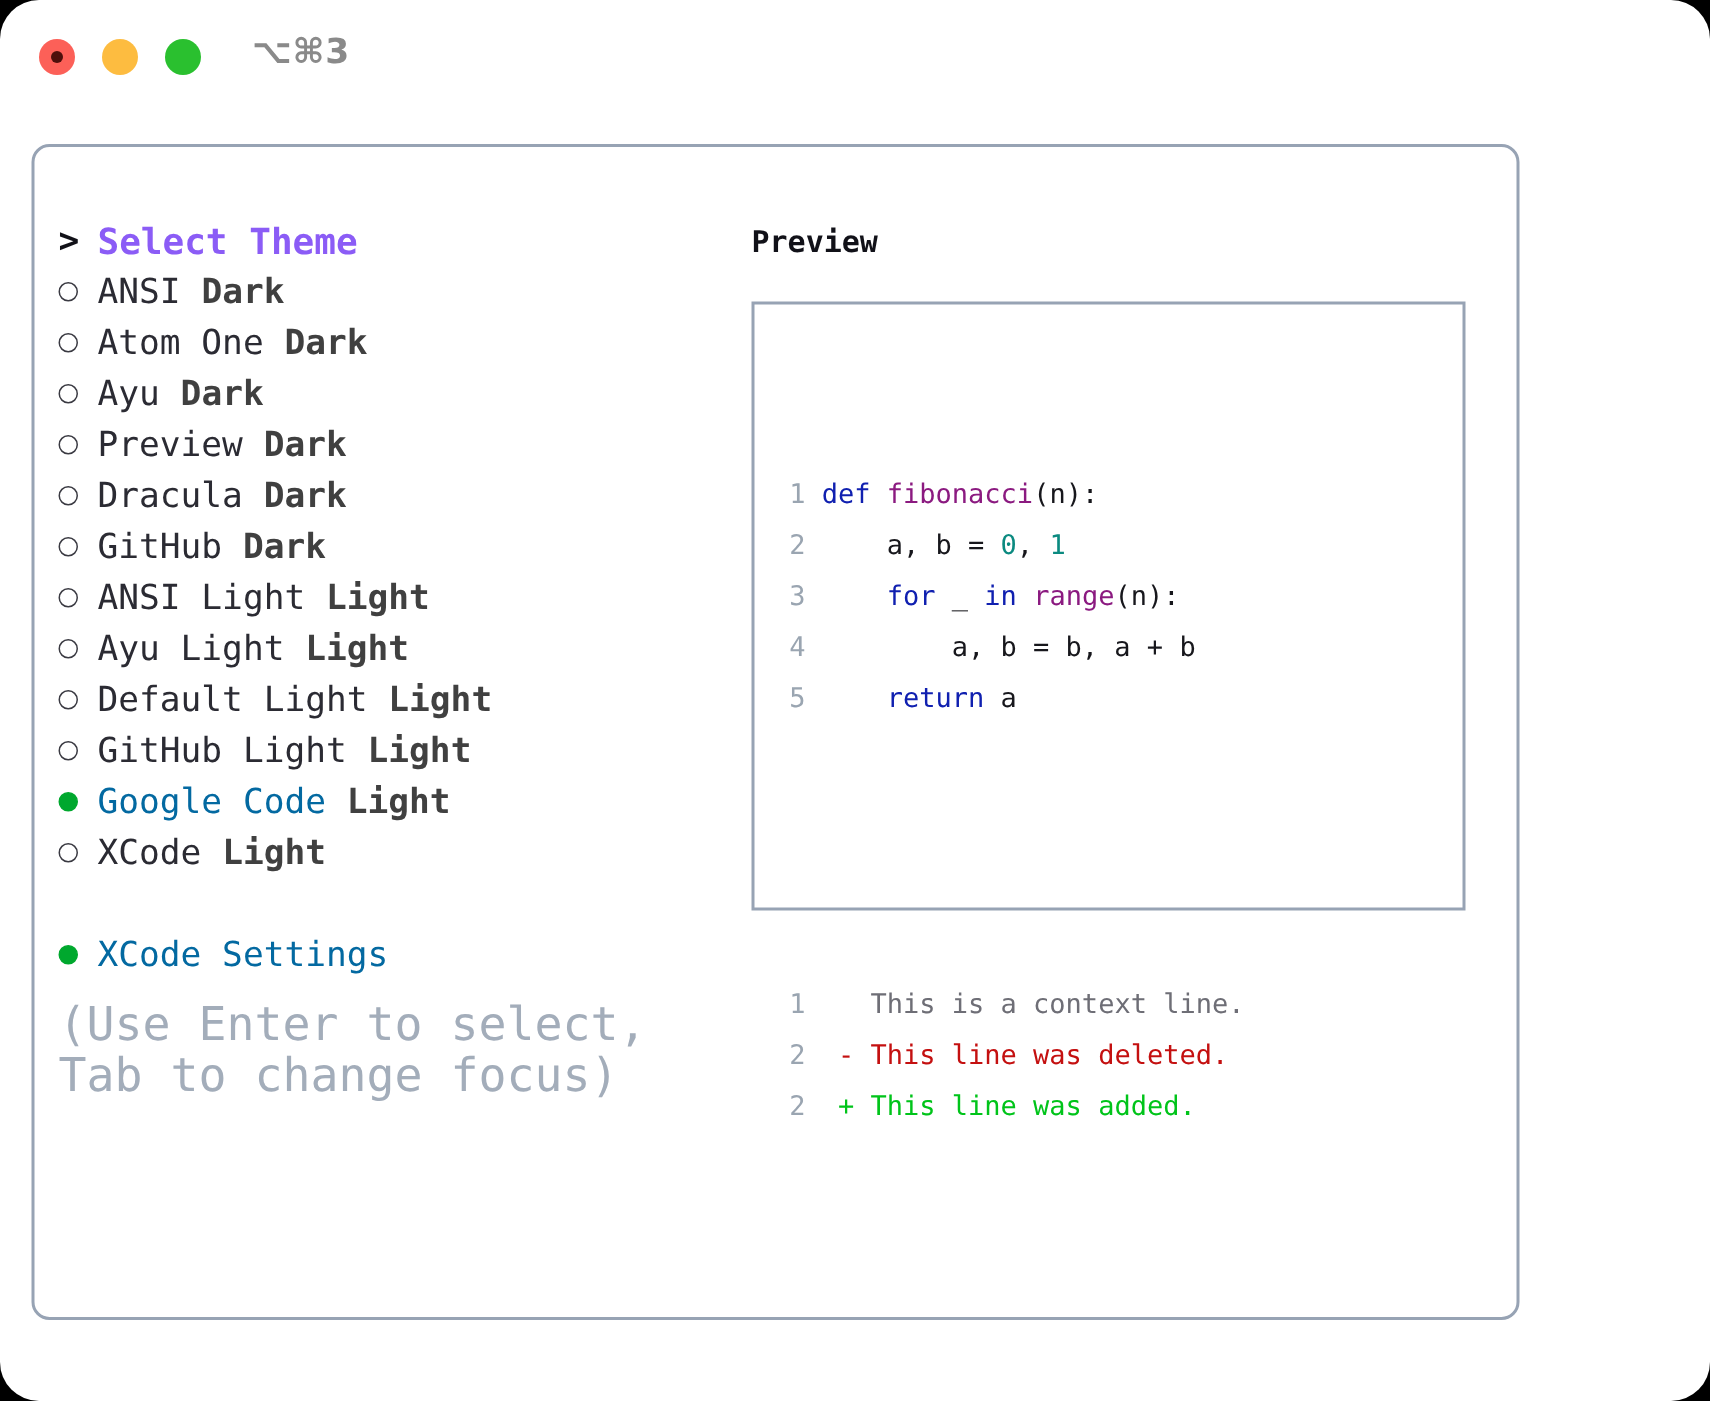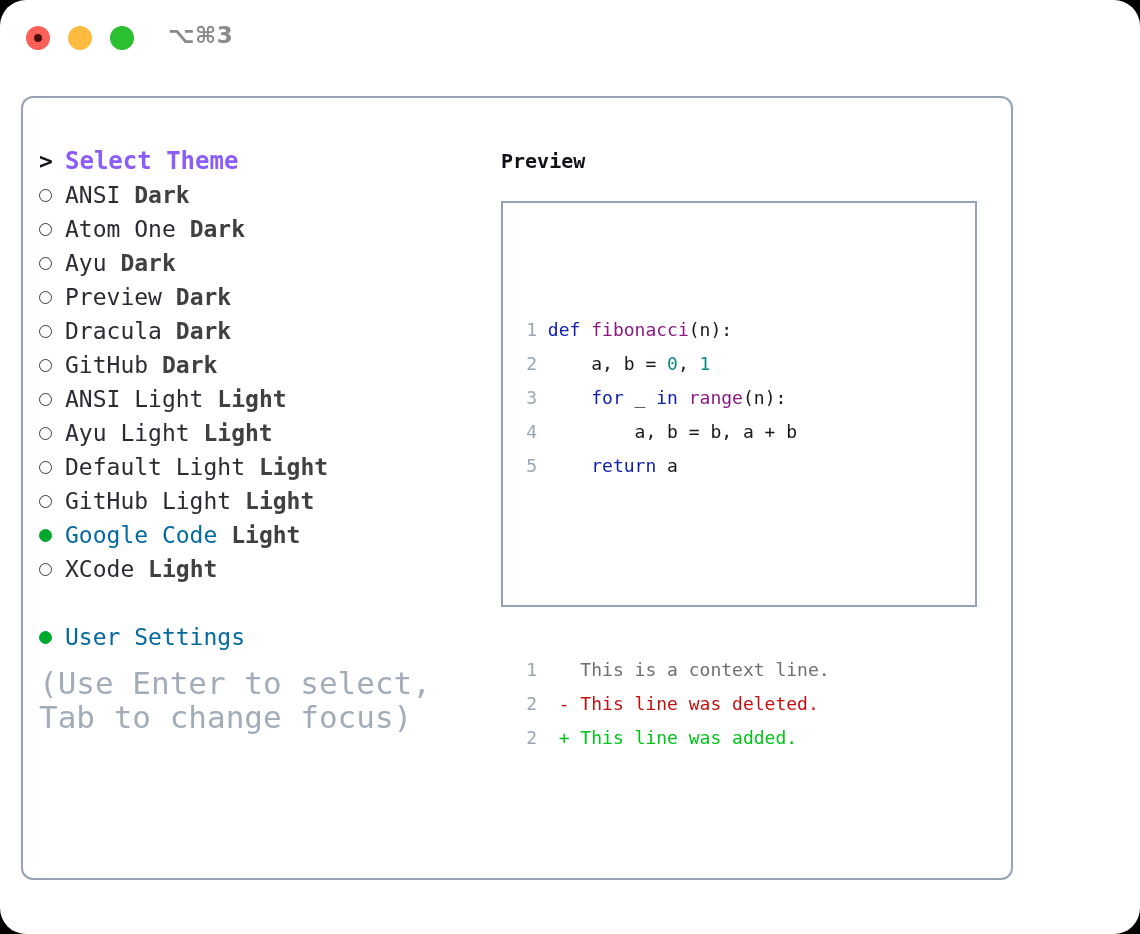--- a/index.html
+++ b/index.html
@@ -257,7 +257,7 @@
 
 
       <div id="apply-list">
-          <div class="row"><span class="marker"><span class="dot-filled"></span></span><span class="item-label selected">User Settings</span></div>
+          <div class="row"><span class="marker"><span class="dot-filled"></span></span><span class="item-label selected">XCode Settings</span></div>
         </div>
 
       <div class="hint">(Use Enter to select, Tab to change focus)</div>

